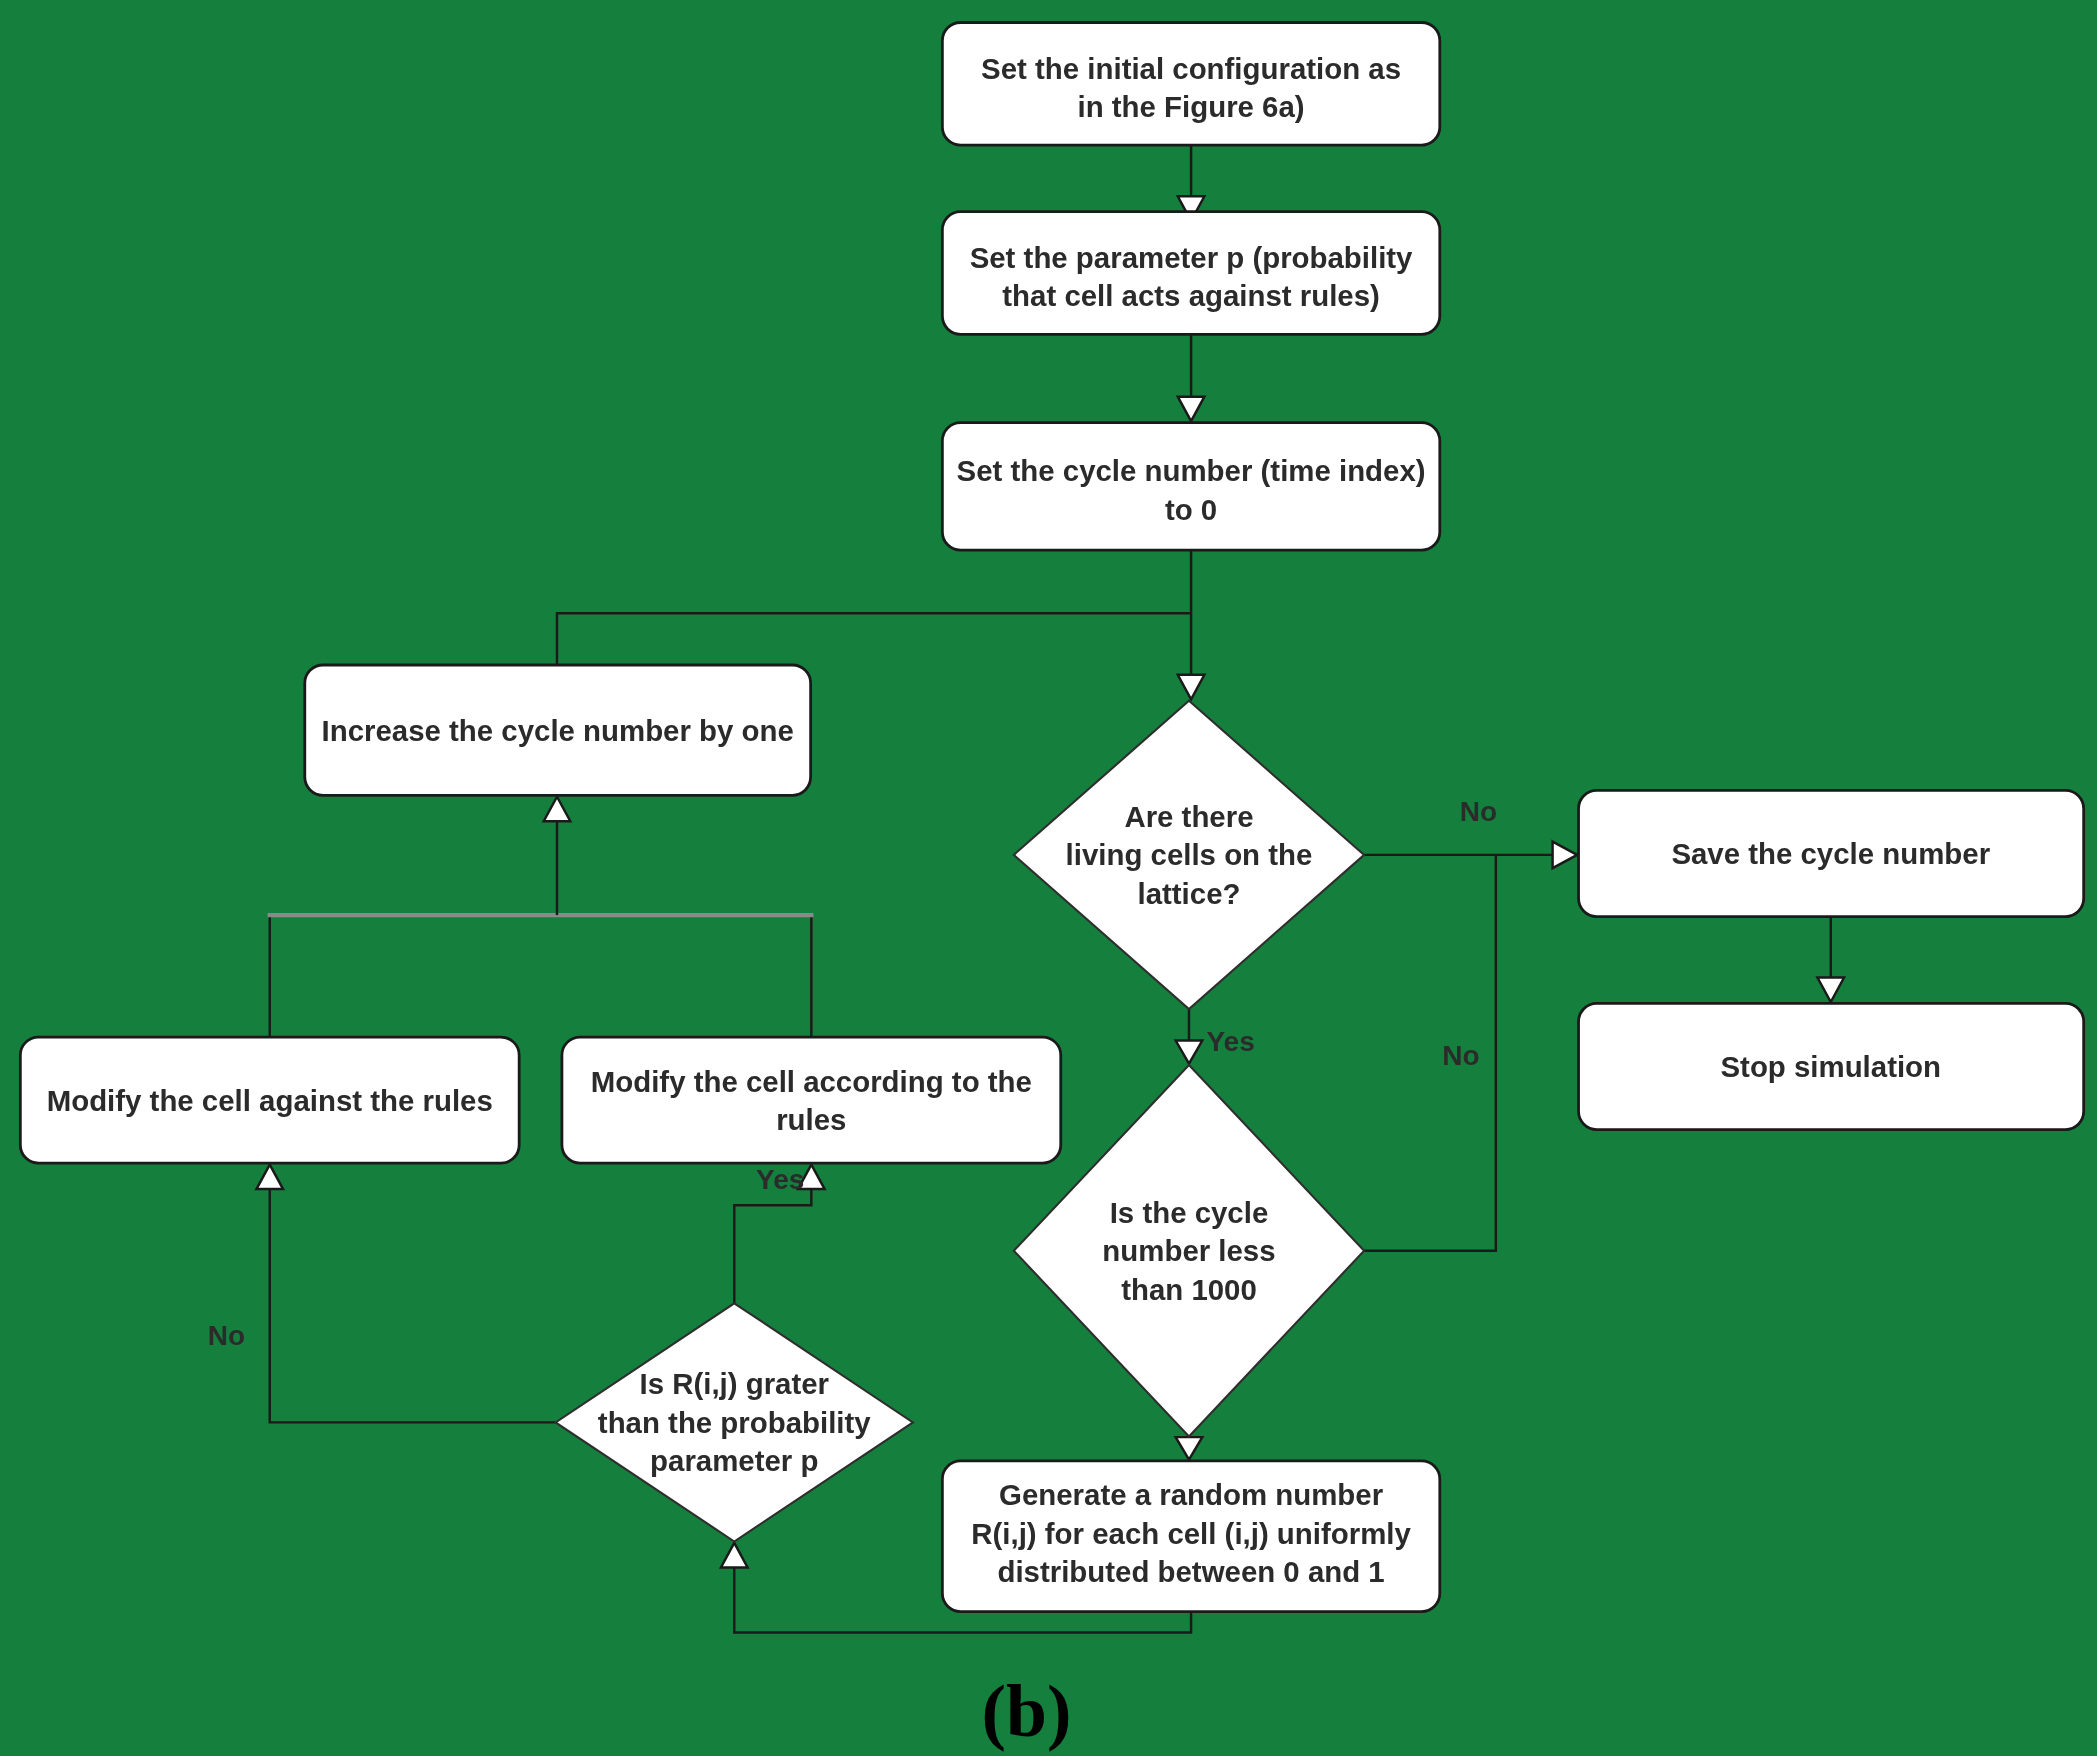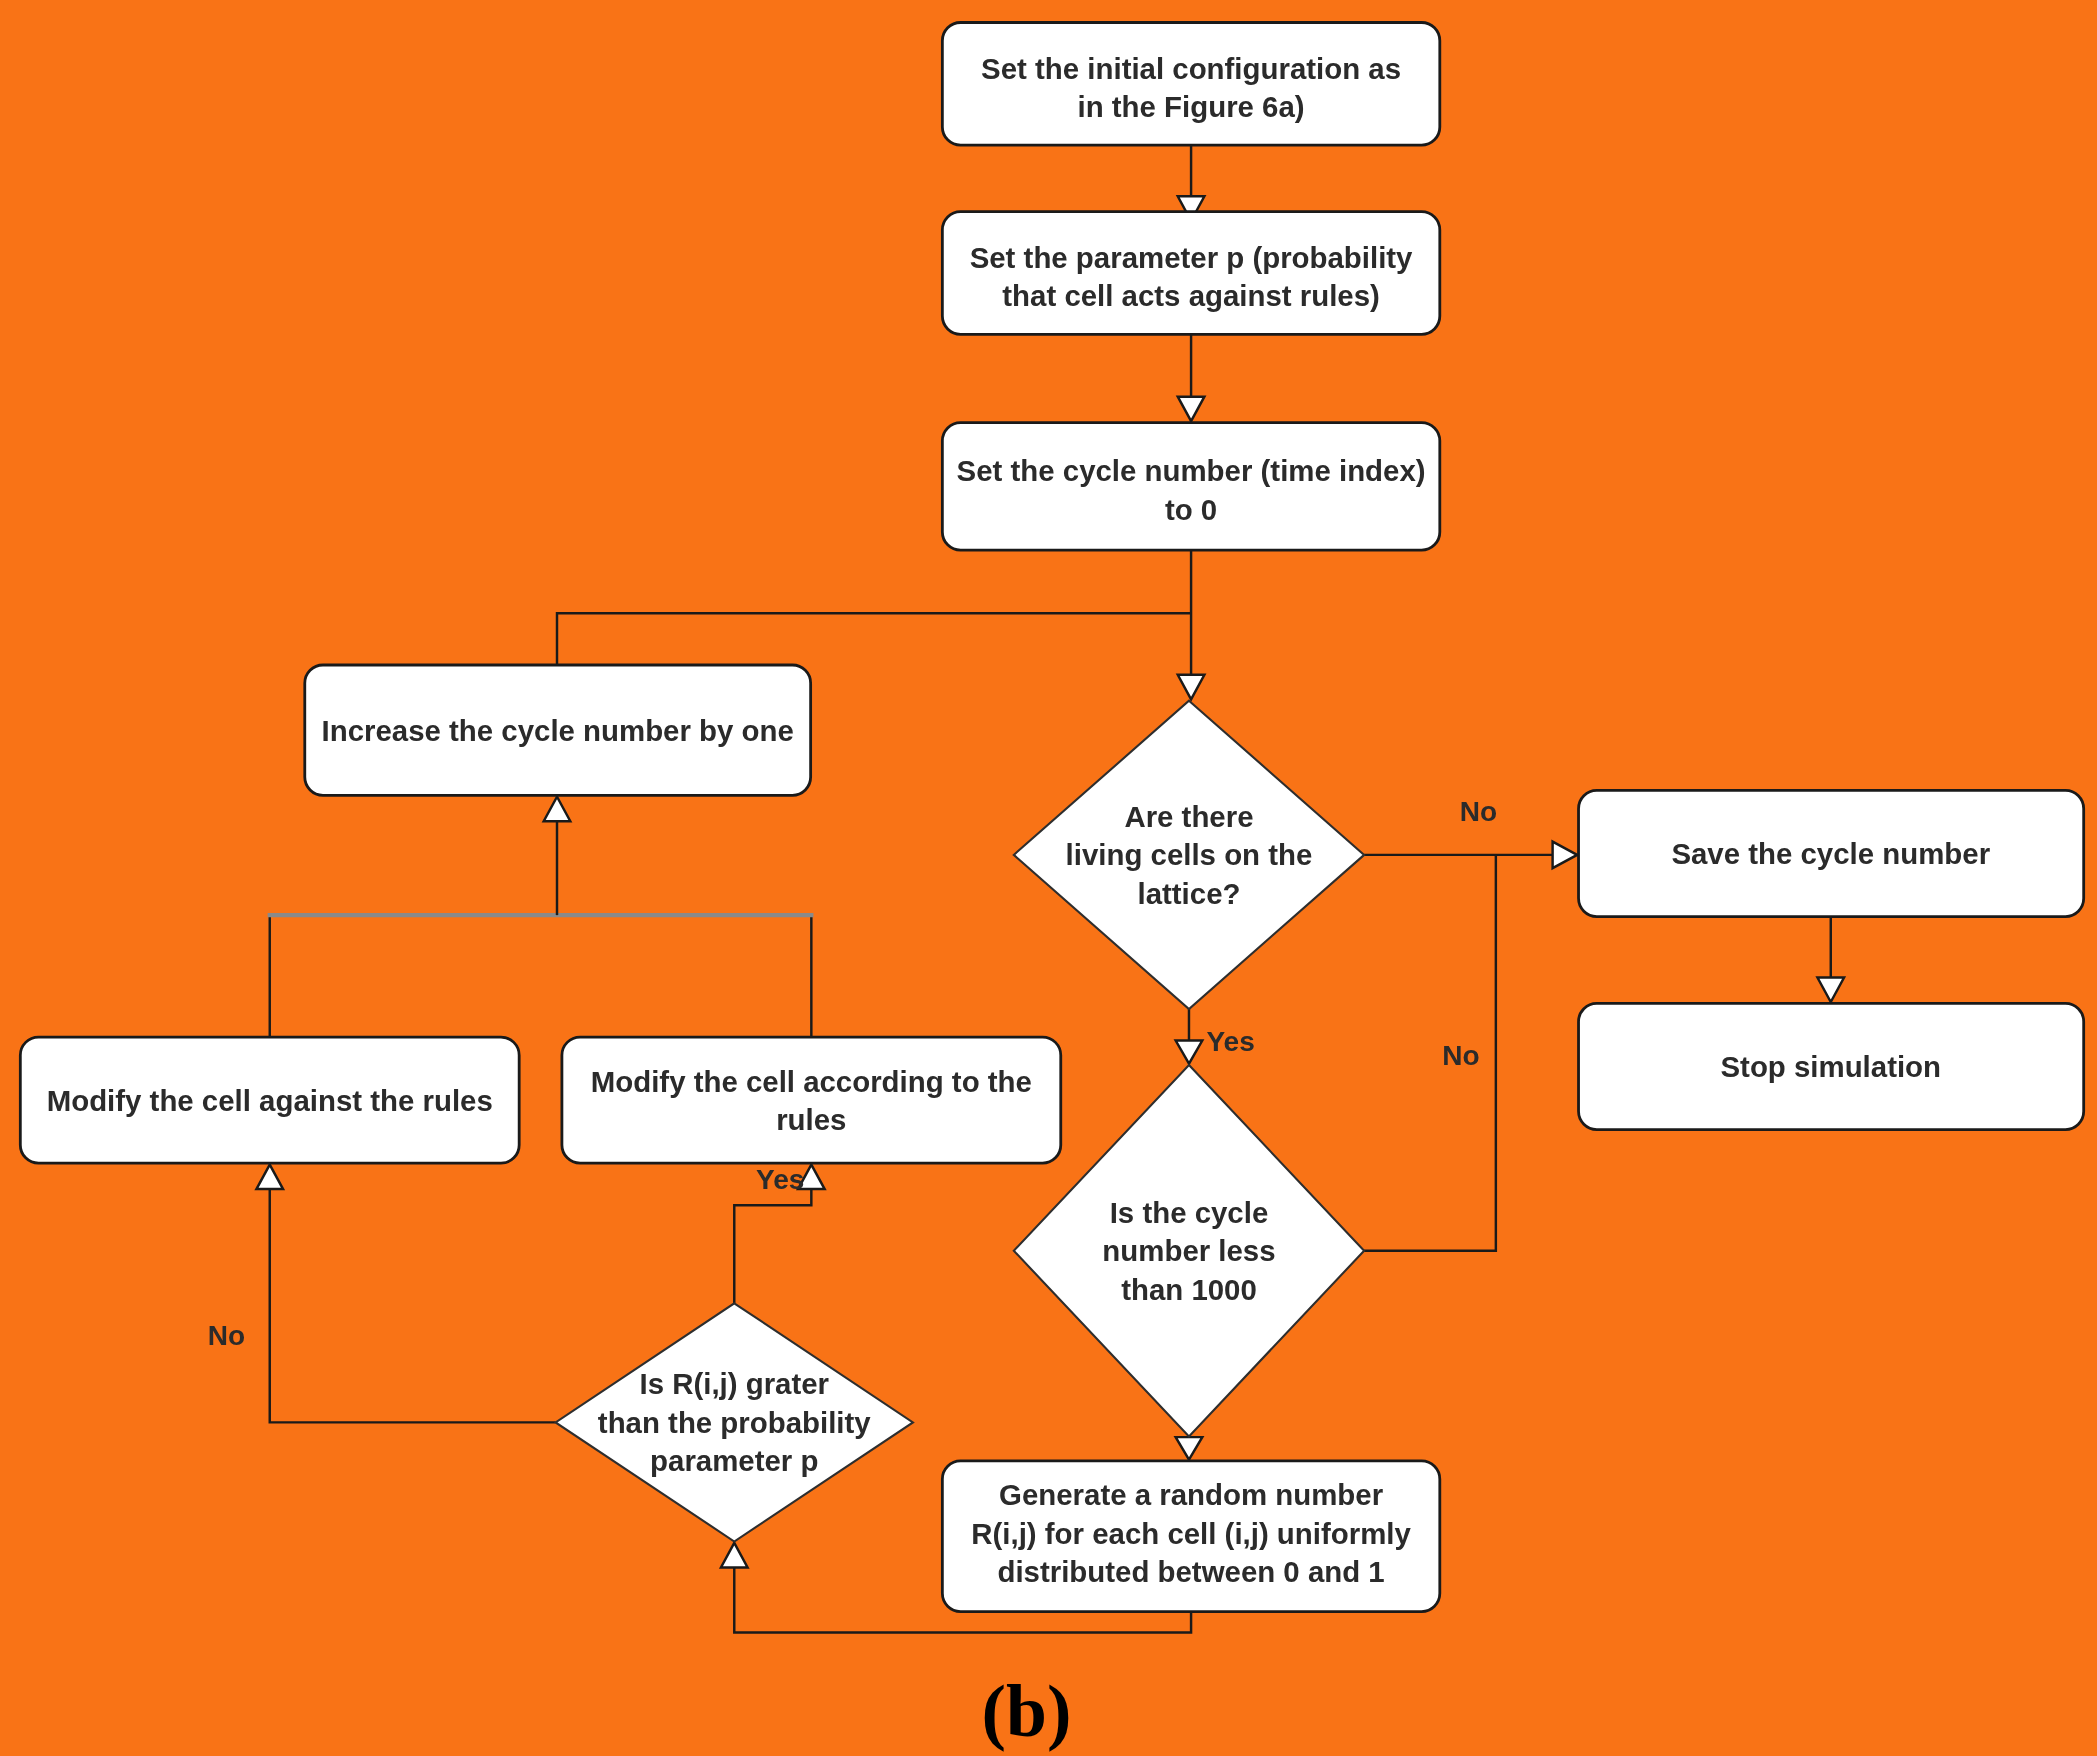--- a/index.html
+++ b/index.html
@@ -3,7 +3,7 @@
 <meta charset="utf-8">
 <style>
   html,body{margin:0;padding:0;background:#ffffff;}
-  .stage{position:relative;width:2097px;height:1756px;background:#f97316;font-family:"Liberation Sans",sans-serif;}
+  .stage{position:relative;width:2097px;height:1756px;background:#15803d;font-family:"Liberation Sans",sans-serif;}
   svg{position:absolute;left:0;top:0;}
   .node rect{fill:#ffffff;stroke:#1a1a1a;stroke-width:4;}
   .diamond polygon{fill:#ffffff;stroke:#2e2e2e;stroke-width:3;}

